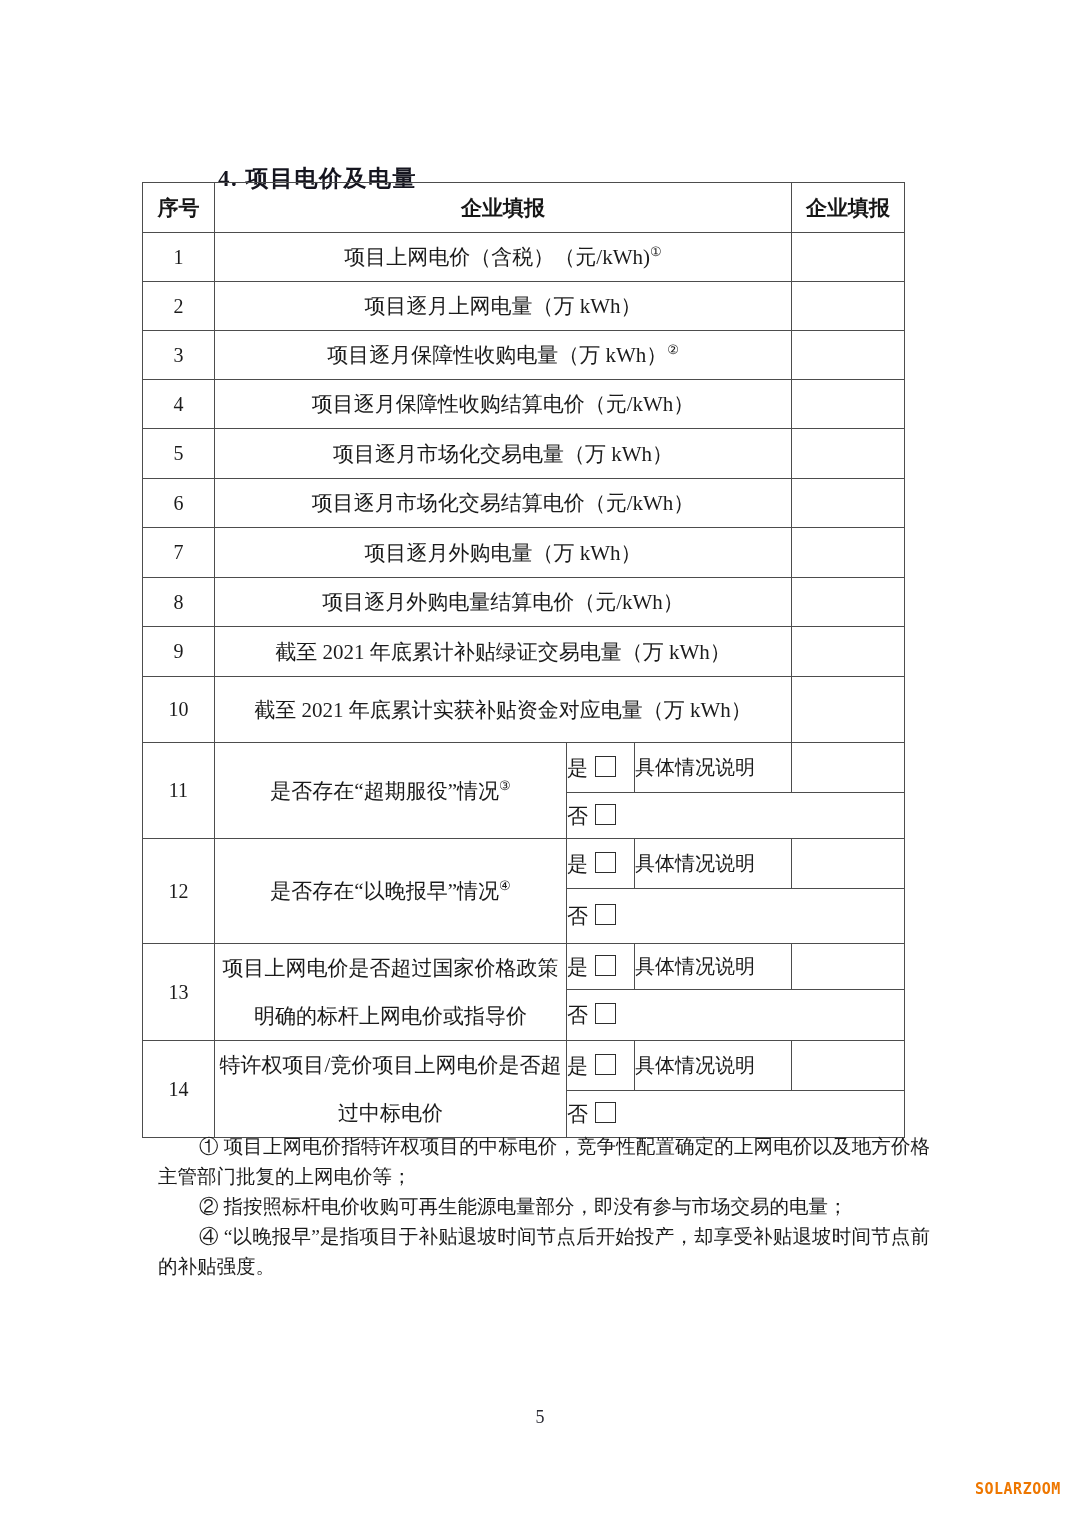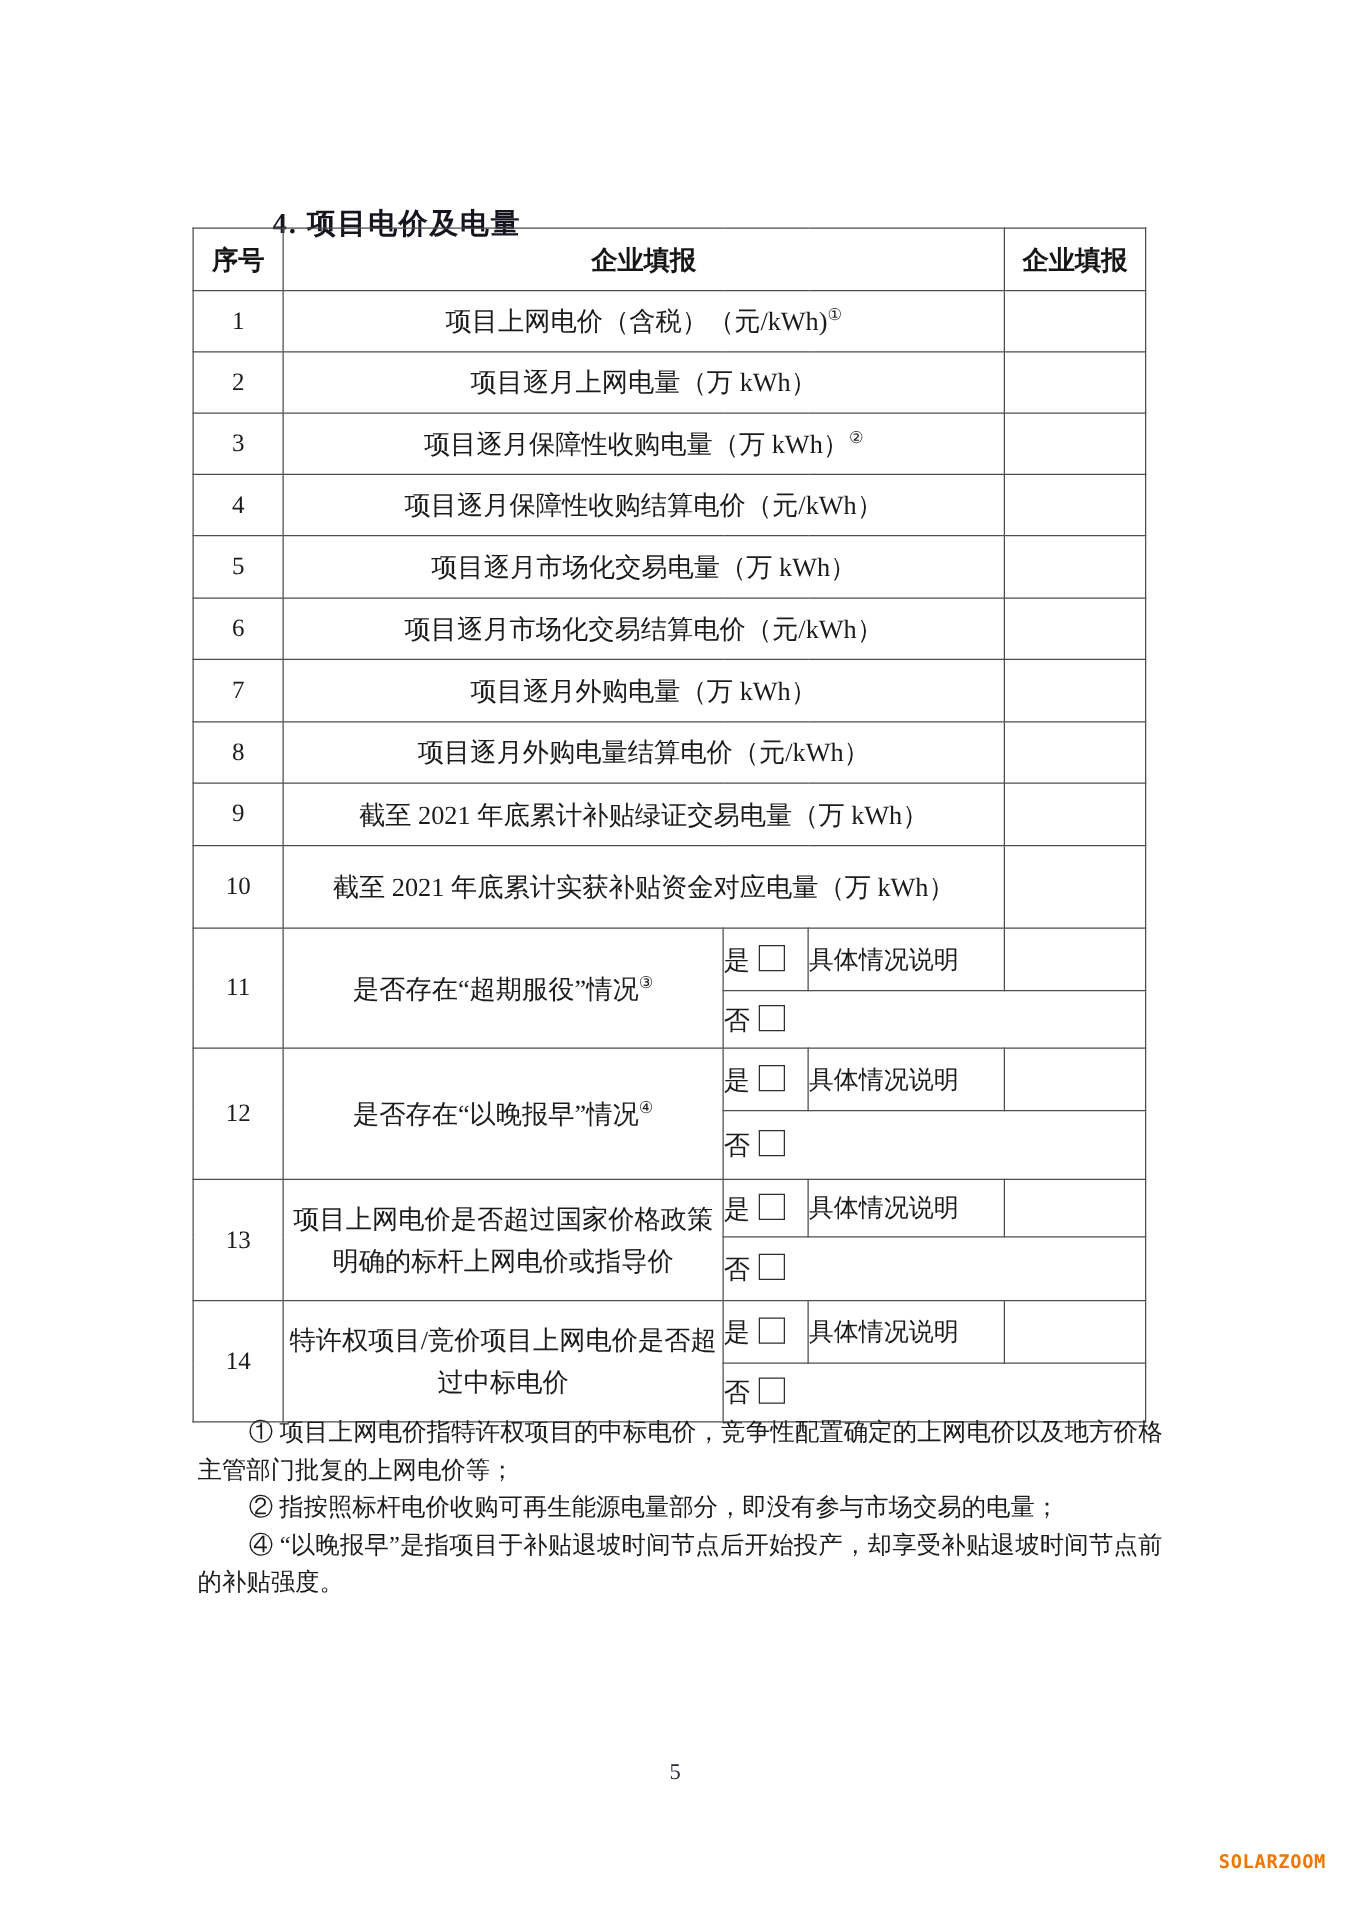--- a/index.html
+++ b/index.html
@@ -13,7 +13,7 @@
     font-size:23px;font-weight:bold;letter-spacing:1.5px;color:#15151f;margin-top:22px;
   }
   table.self-check{
-    position:absolute;left:154px;top:182px;width:762px;
+    position:absolute;left:142px;top:182px;width:762px;
     border-collapse:collapse;table-layout:fixed;
   }
   table.self-check th,table.self-check td{

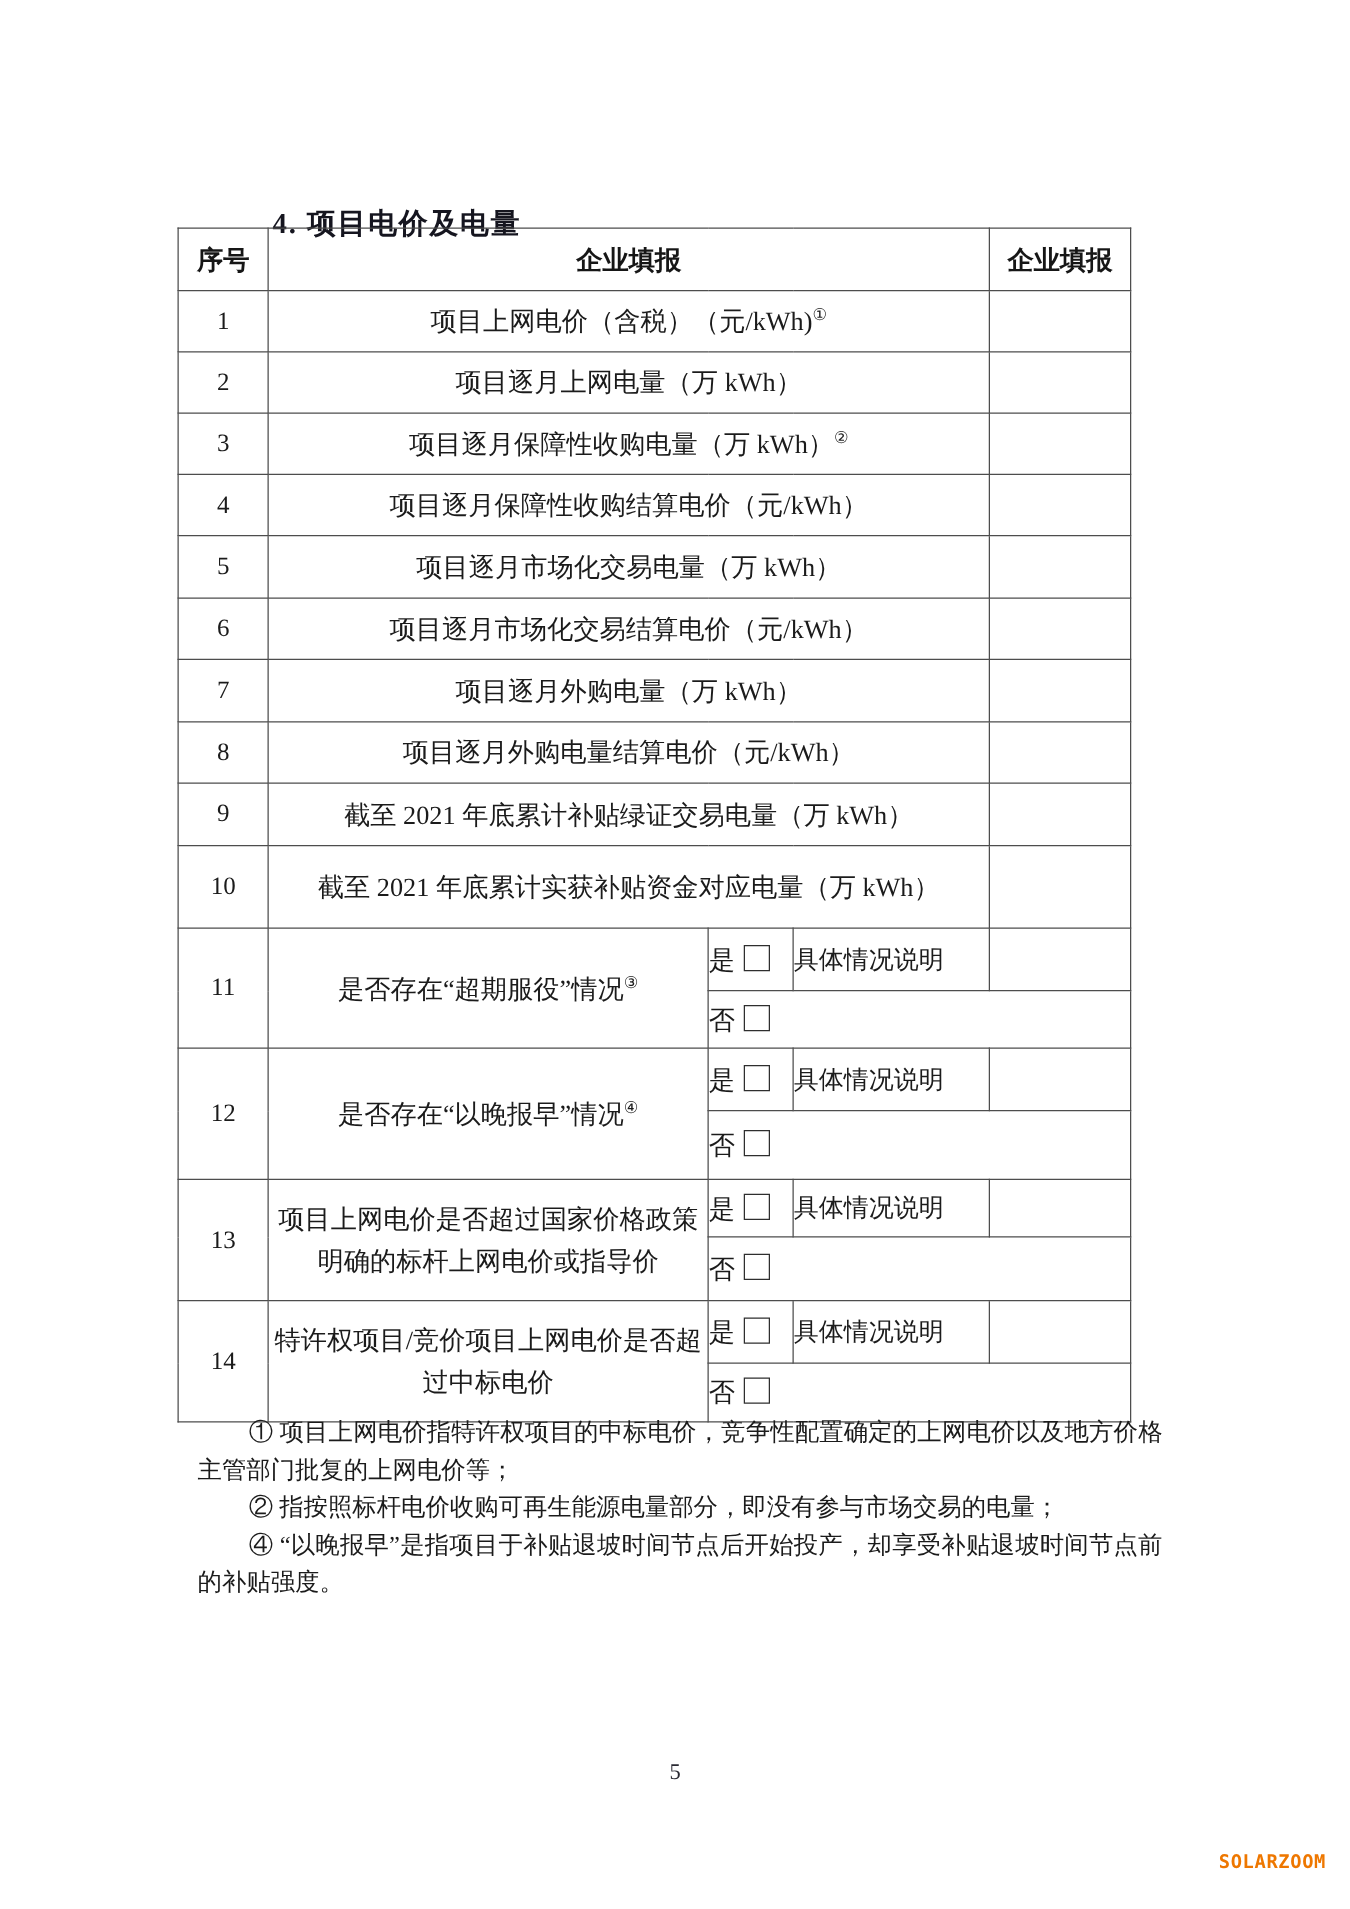--- a/index.html
+++ b/index.html
@@ -23,7 +23,7 @@
   th.hdr{font-size:21px;font-weight:bold;text-align:center;color:#161616;}
   td.c-no{text-align:center;font-size:20px;font-family:"Liberation Serif",serif;}
   td.c-txt{font-size:21px;padding-left:13px;padding-right:6px;text-align:center;}
-  td.c-txt.two-line{line-height:34px;}
+  td.c-txt.two-line{line-height:48px;}
   td.c-yn{font-size:21px;padding-left:10px;}
   td.c-detail{font-size:20px;padding-left:12px;}
   td.c-fill{background:#ffffff;}

